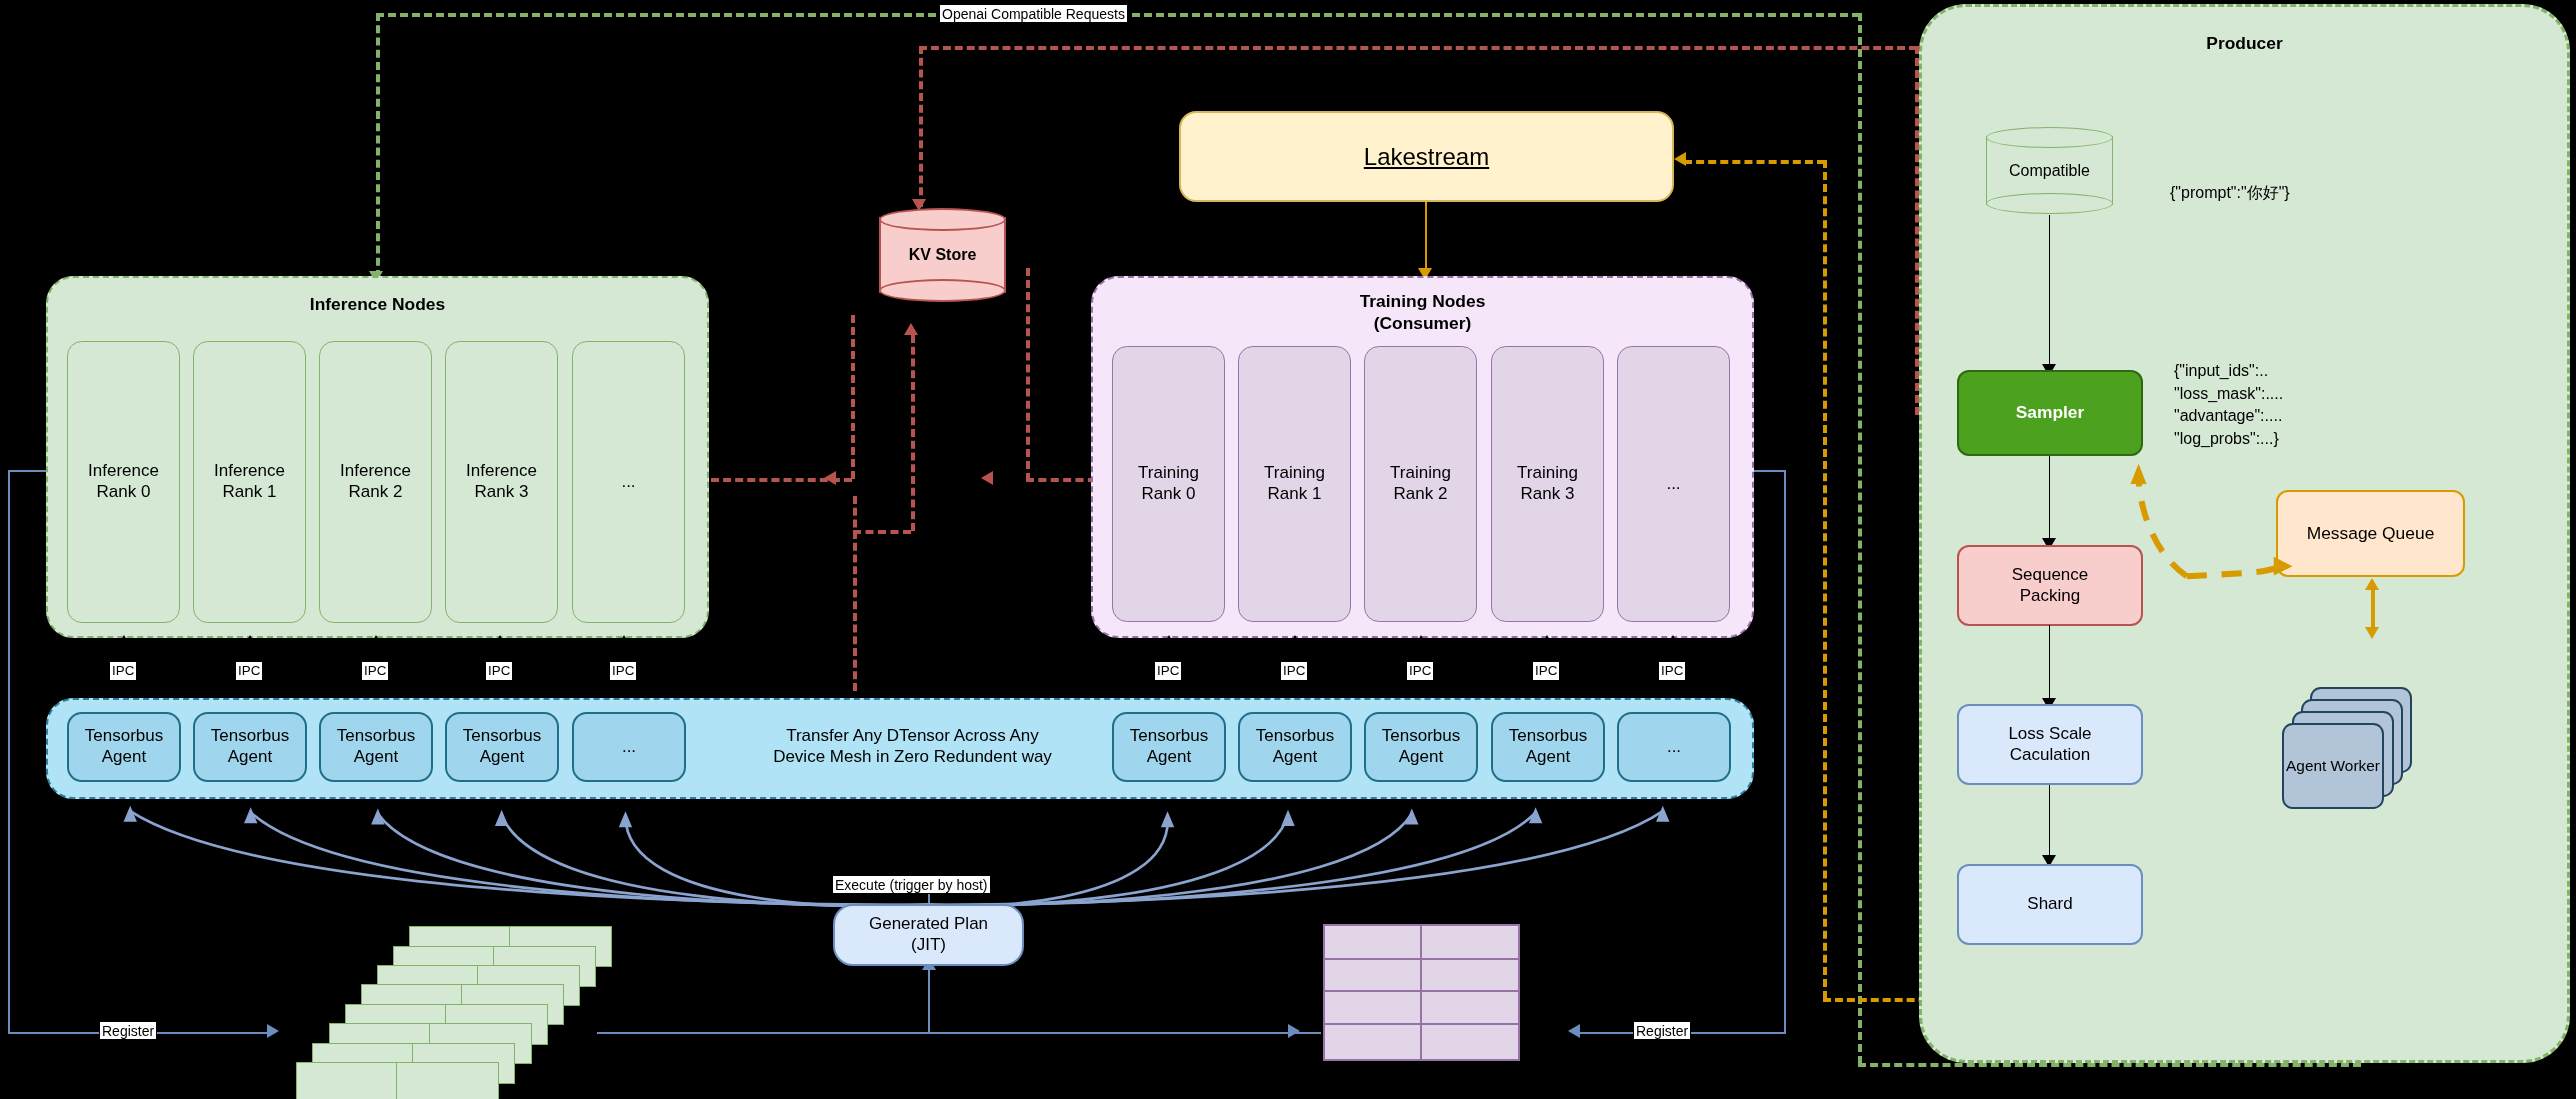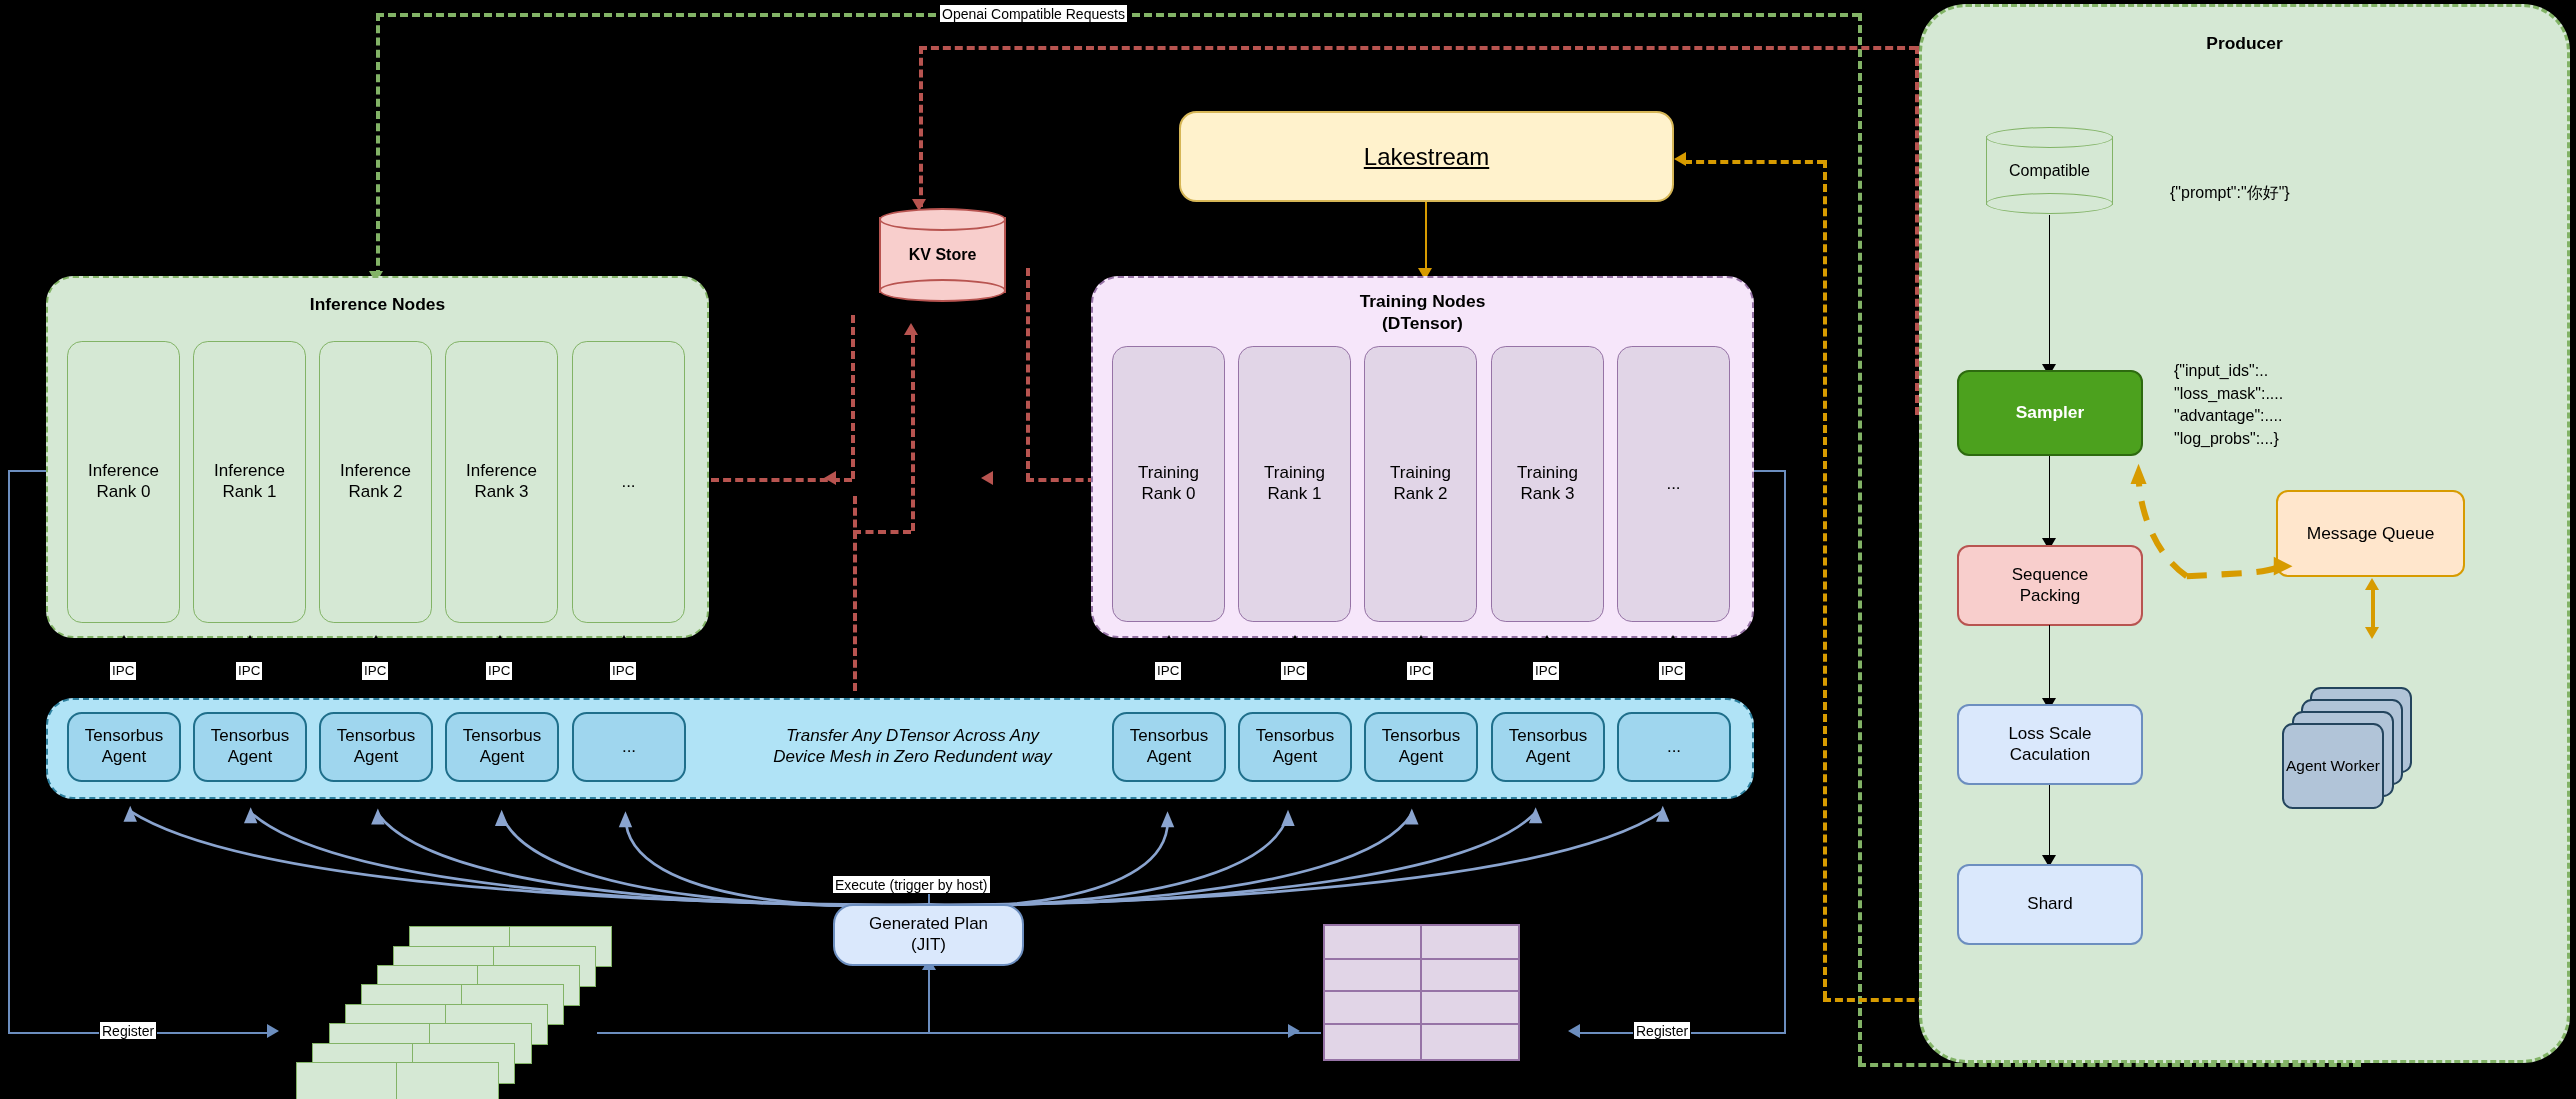--- a/index.html
+++ b/index.html
@@ -211,7 +211,7 @@
 
   <div class="cluster train-cluster abs" style="left:1091px;top:276px;width:663px;height:362px;">
     <div class="cluster-title" style="top:13.4px;white-space:pre-line;line-height:1.25;">Training Nodes
-(DTensor)</div>
+(Consumer)</div>
   </div>
   <div class="rank rank-train ctr abs" style="left:1112px;top:346px;width:113px;height:276px;">
     <span class="rank-label" style="white-space:pre-line;">Training

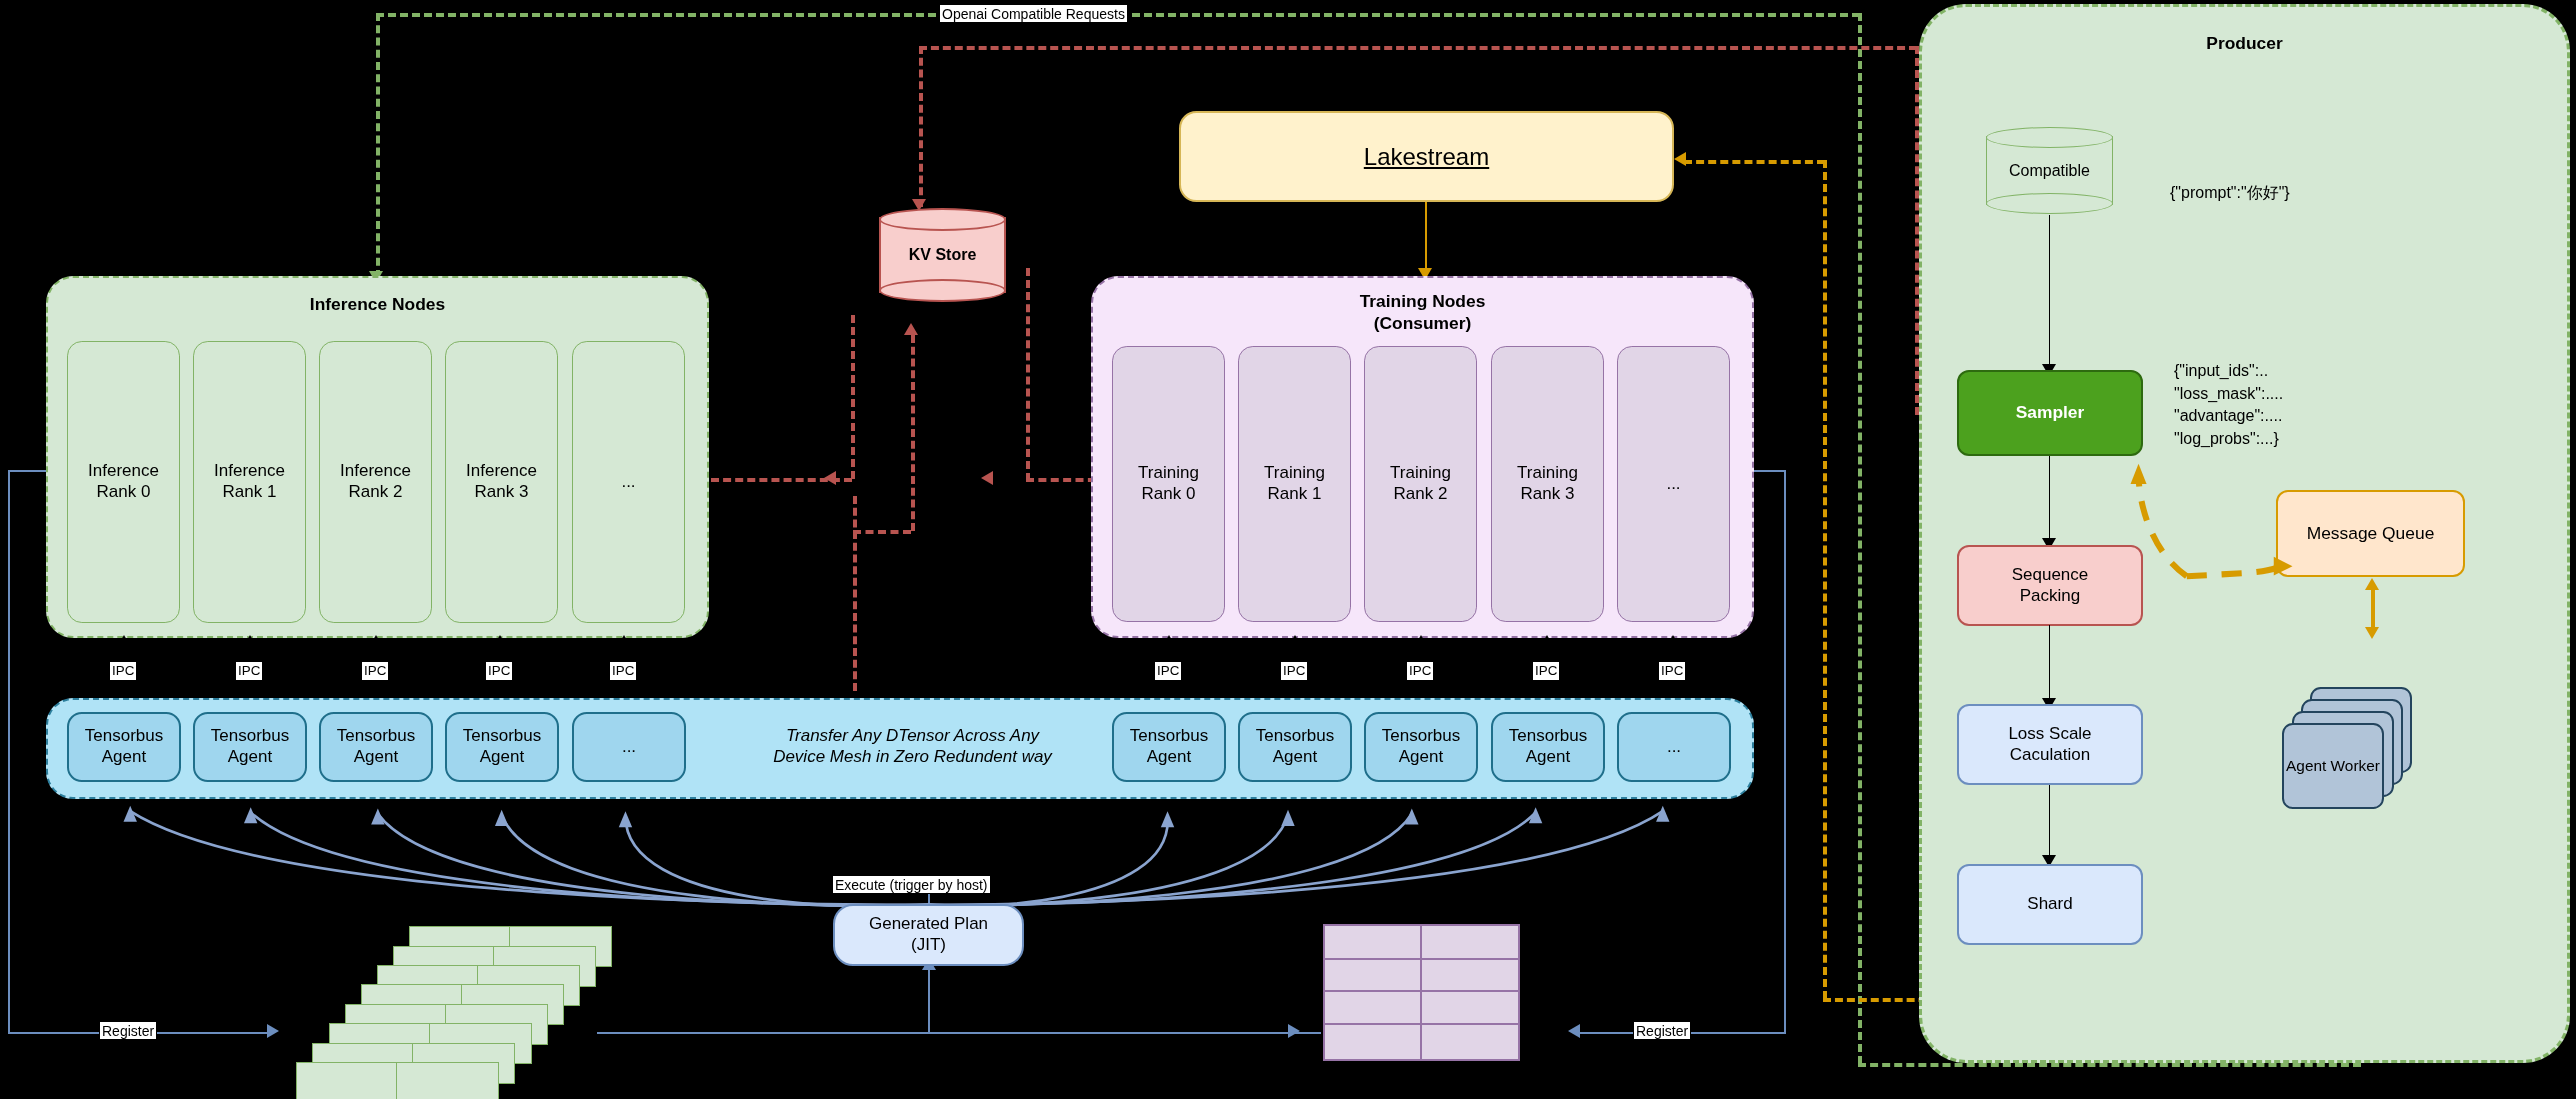--- a/index.html
+++ b/index.html
@@ -306,7 +306,7 @@
   </div>
 
   <div class="ctr abs" style="left:698px;top:712px;width:429px;height:70px;">
-    <span style="white-space:pre-line;font-size:17px;font-style:italic;">Transfer Any DTensor Across Any
+    <span style="white-space:pre-line;font-size:17px;">Transfer Any DTensor Across Any
 Device Mesh in Zero Redundent way</span>
   </div>
 

